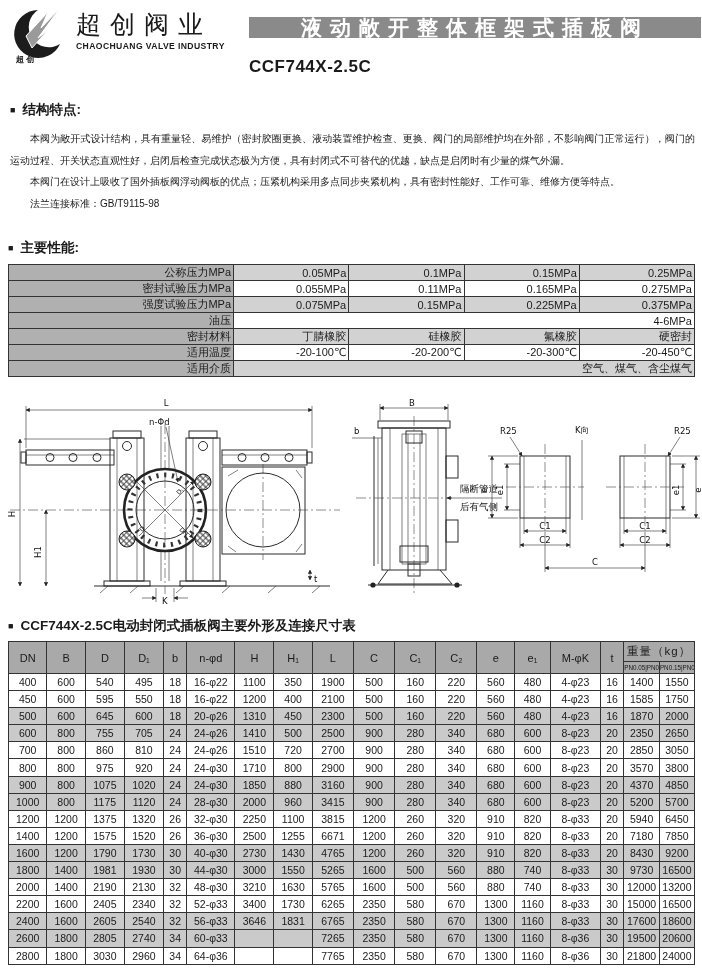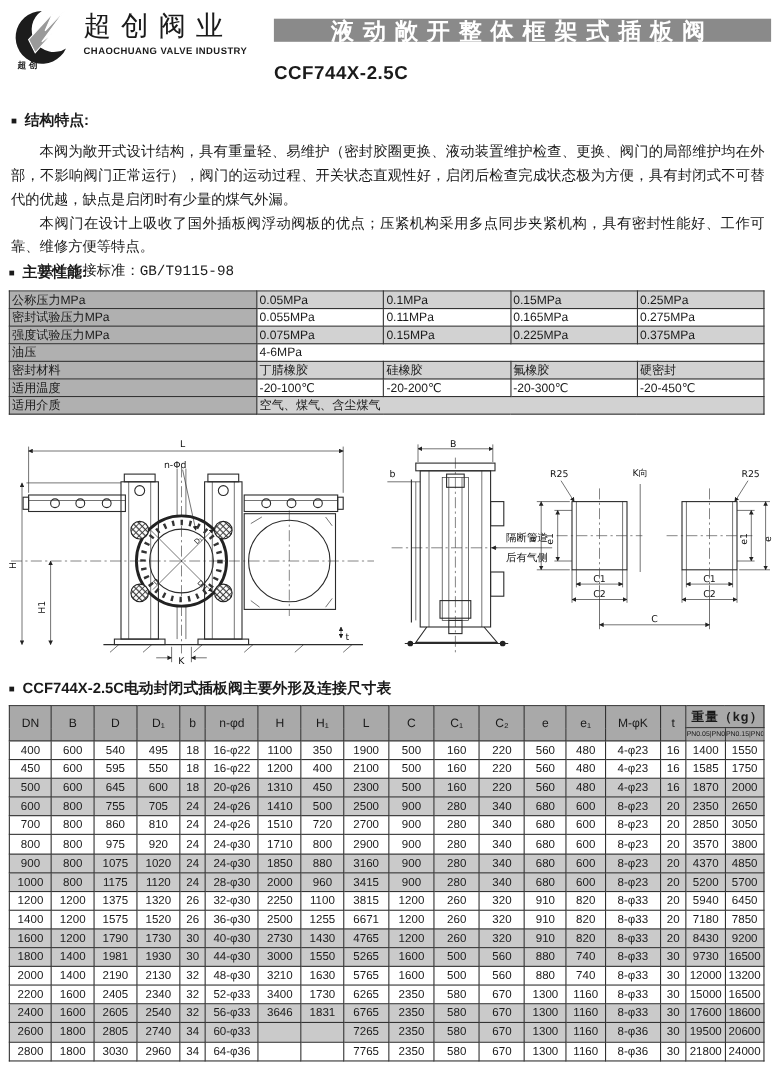--- a/index.html
+++ b/index.html
@@ -29,7 +29,7 @@
 
   
   .features{position:absolute;left:10px;top:101px;width:685px;}
-  .features p{margin:0;font-size:13px;line-height:21.5px;text-indent:2em;text-align:justify;font-family:Liberation Mono, monospace;}
+  .features p{margin:0;font-size:10px;line-height:21.5px;text-indent:2em;text-align:justify;}
   .features .paras{margin-top:9px;}
 
   

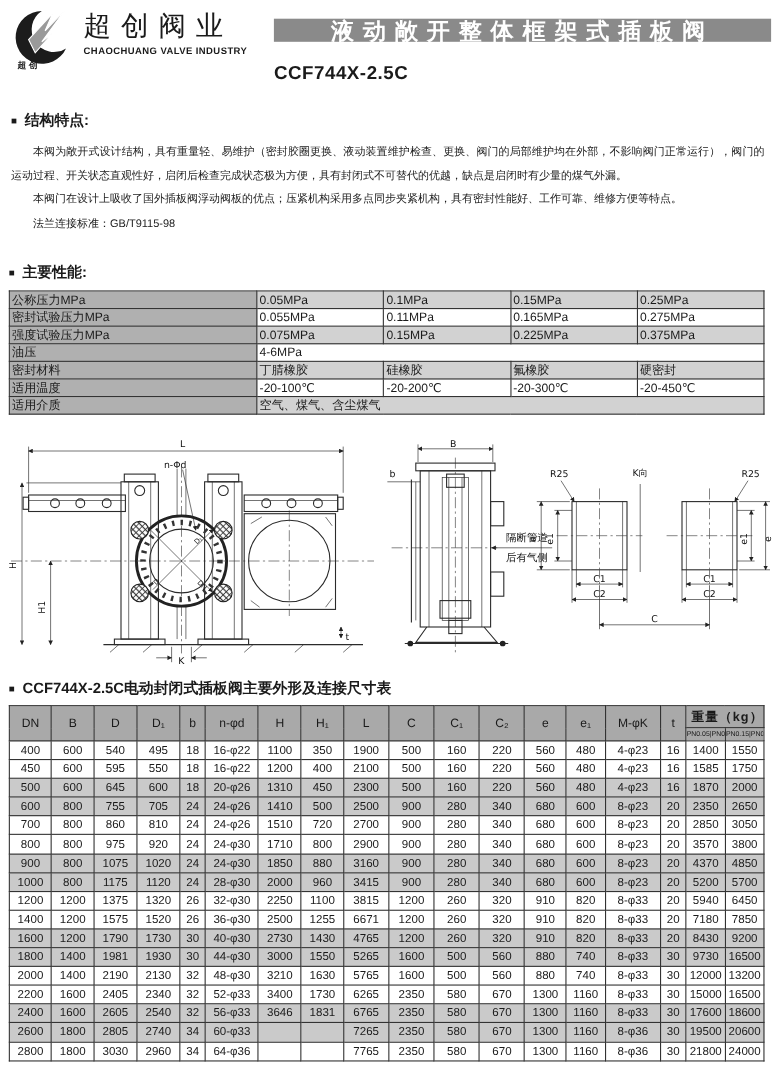--- a/index.html
+++ b/index.html
@@ -36,7 +36,7 @@
   .performance{position:absolute;left:8px;top:239px;width:687px;}
   table{border-collapse:collapse;width:100%;}
   .perf-table{margin-top:7px;border:1.5px solid #222;}
-  .perf-table td{border:1px solid #333;text-align:left;font-size:11px;height:15.5px;padding:0 2px;}
+  .perf-table td{border:1px solid #333;text-align:right;font-size:11px;height:15.5px;padding:0 2px;}
   .perf-table td.lbl{background:var(--label-bg);width:32.8%;}
   .perf-table tr.shade td.val{background:var(--perf-shade);}
 

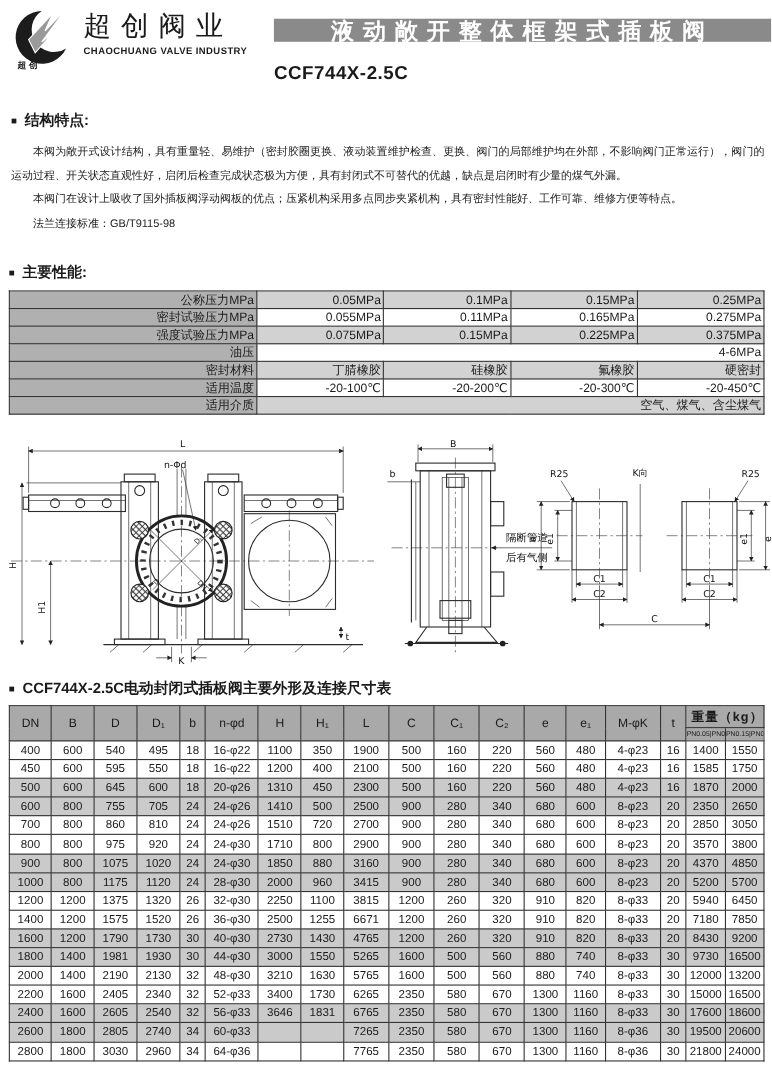--- a/index.html
+++ b/index.html
@@ -55,7 +55,7 @@
   .dim-table{margin-top:6px;border:1.5px solid #222;table-layout:fixed;}
   .dim-table th,.dim-table td{border:1px solid #333;text-align:center;font-size:10.5px;font-weight:normal;padding:0;}
   .dim-table thead th{background:var(--th-bg);height:23px;font-size:11px;}
-  .dim-table th.wt{font-weight:bold;font-size:11.5px;height:20px;letter-spacing:1px;text-align:right;}
+  .dim-table th.wt{font-weight:normal;font-size:11.5px;height:20px;letter-spacing:1px;}
   .dim-table th.wt-sub{font-size:6.3px;height:12px;letter-spacing:0;transform-origin:center;white-space:nowrap;overflow:hidden;}
   .dim-table tbody td{height:17.1px;}
   .dim-table tbody tr.shade td{background:var(--shade);}

